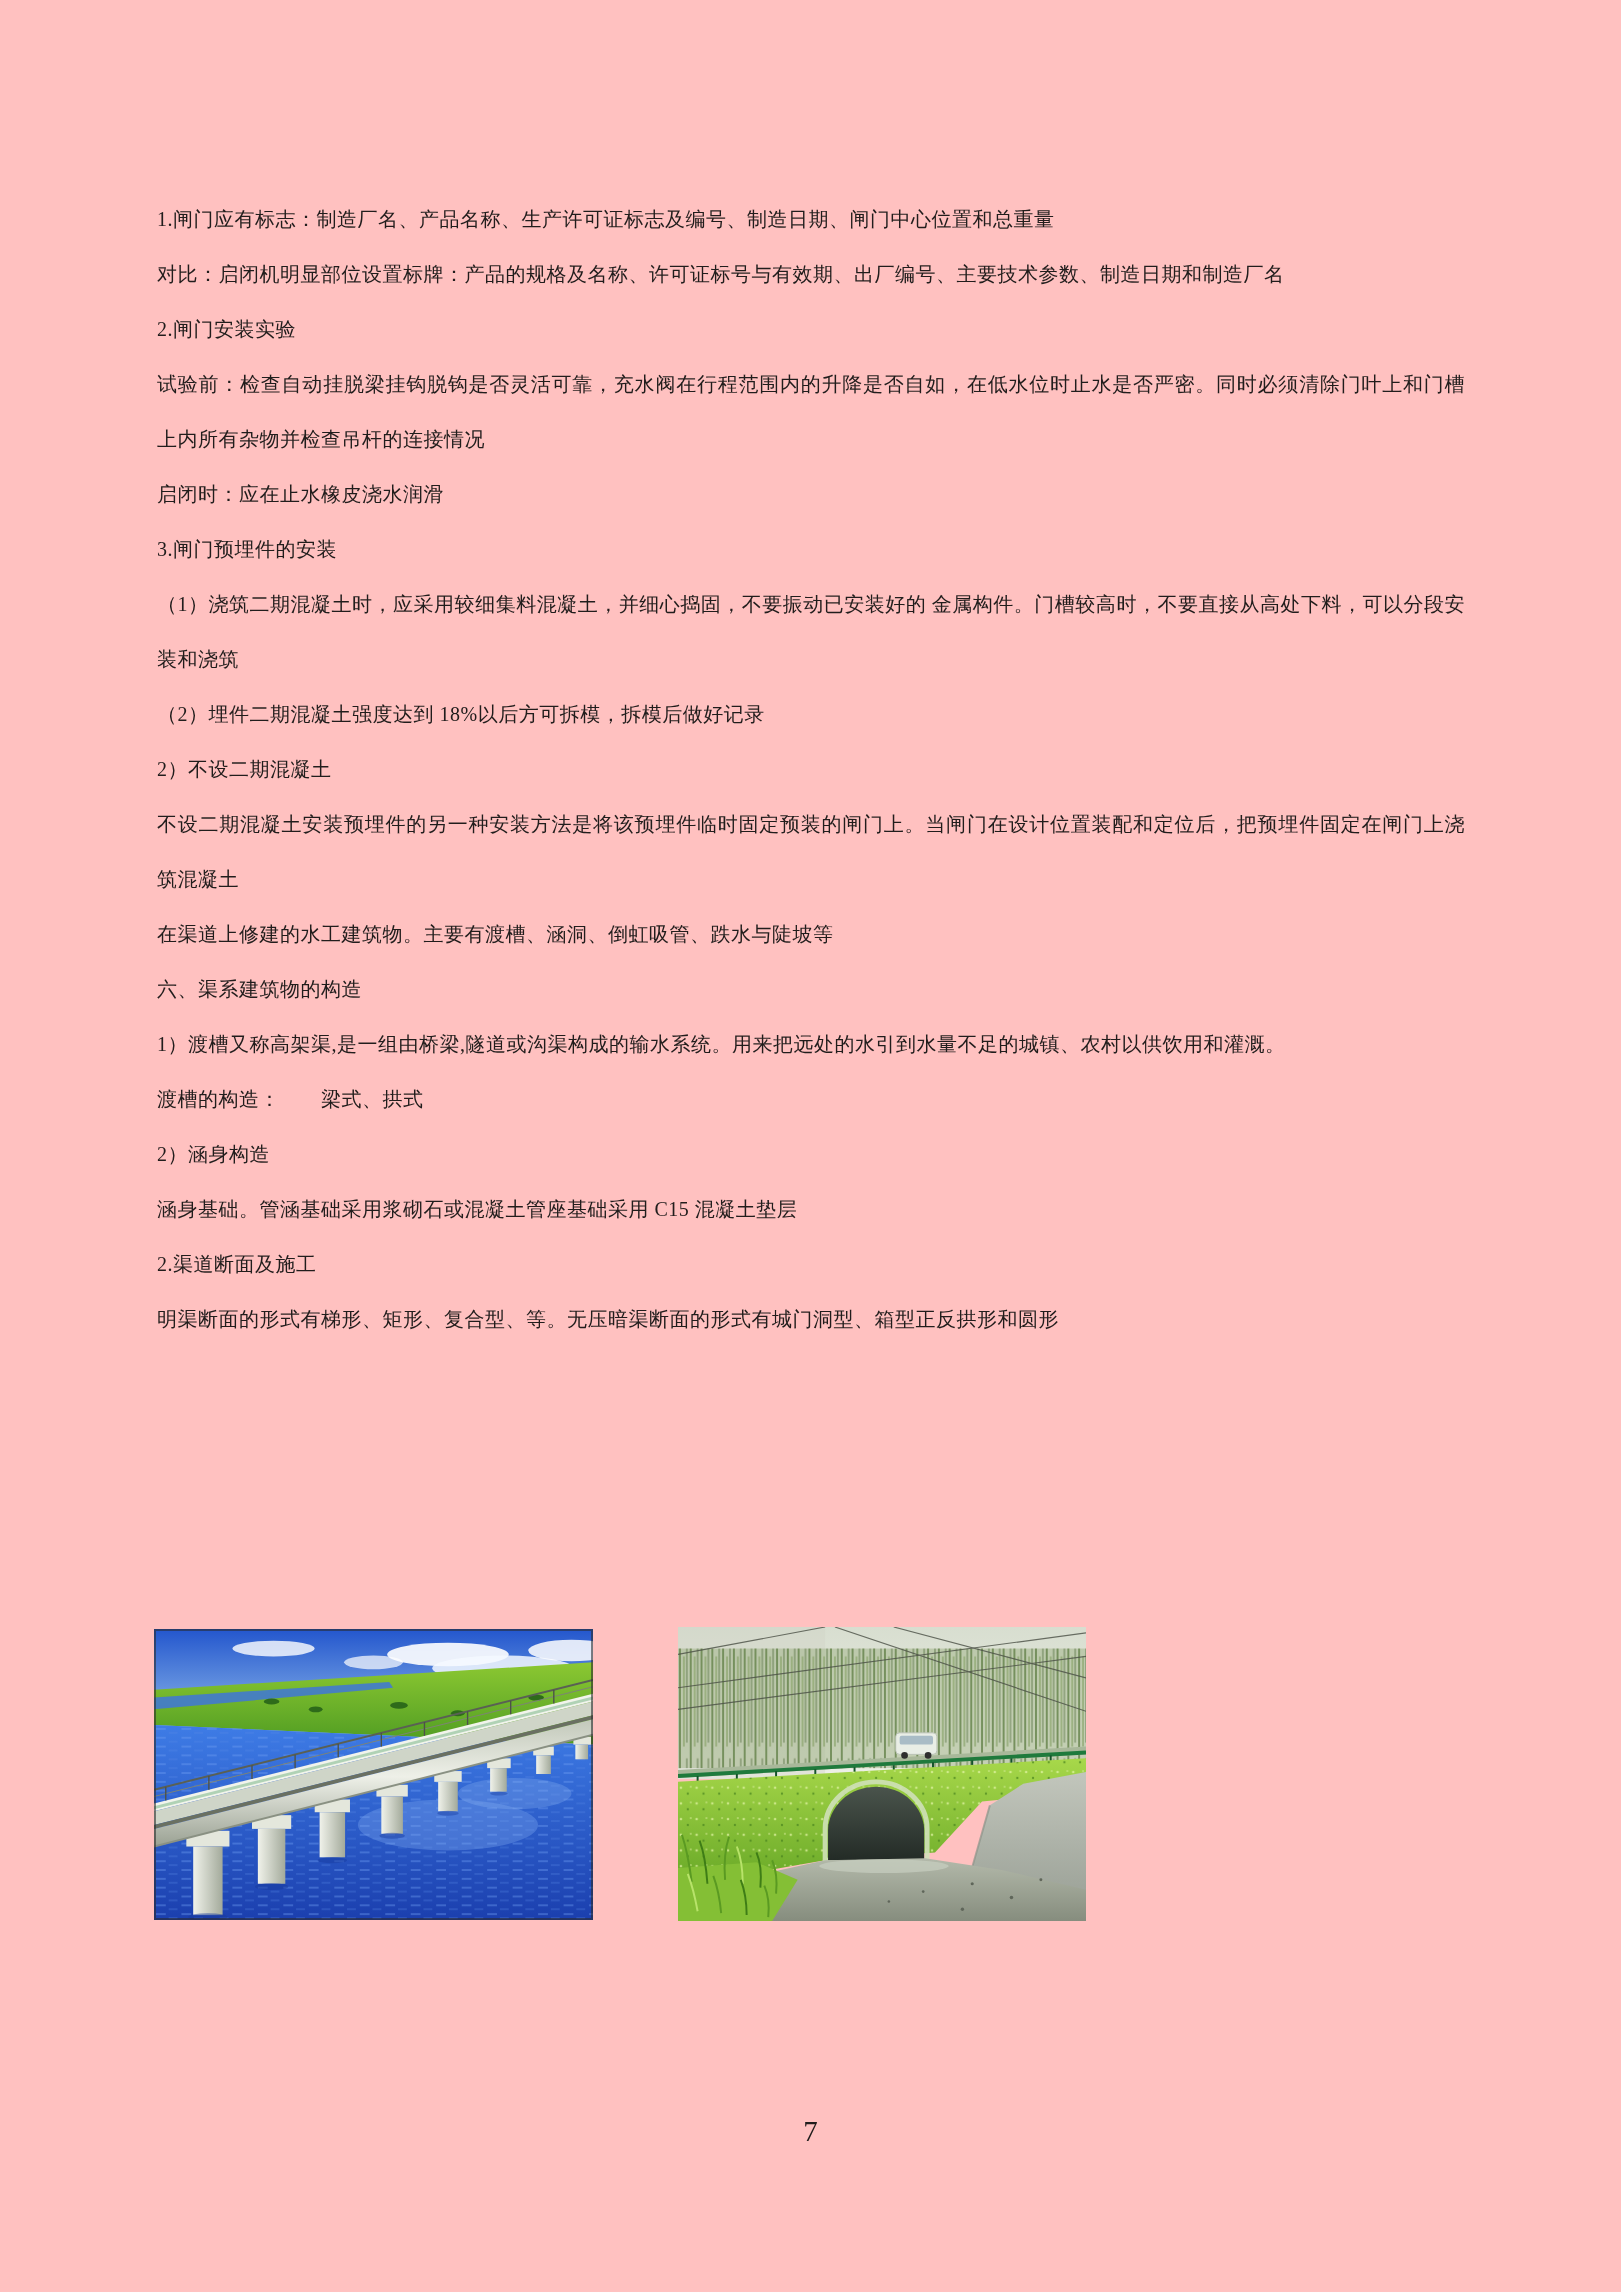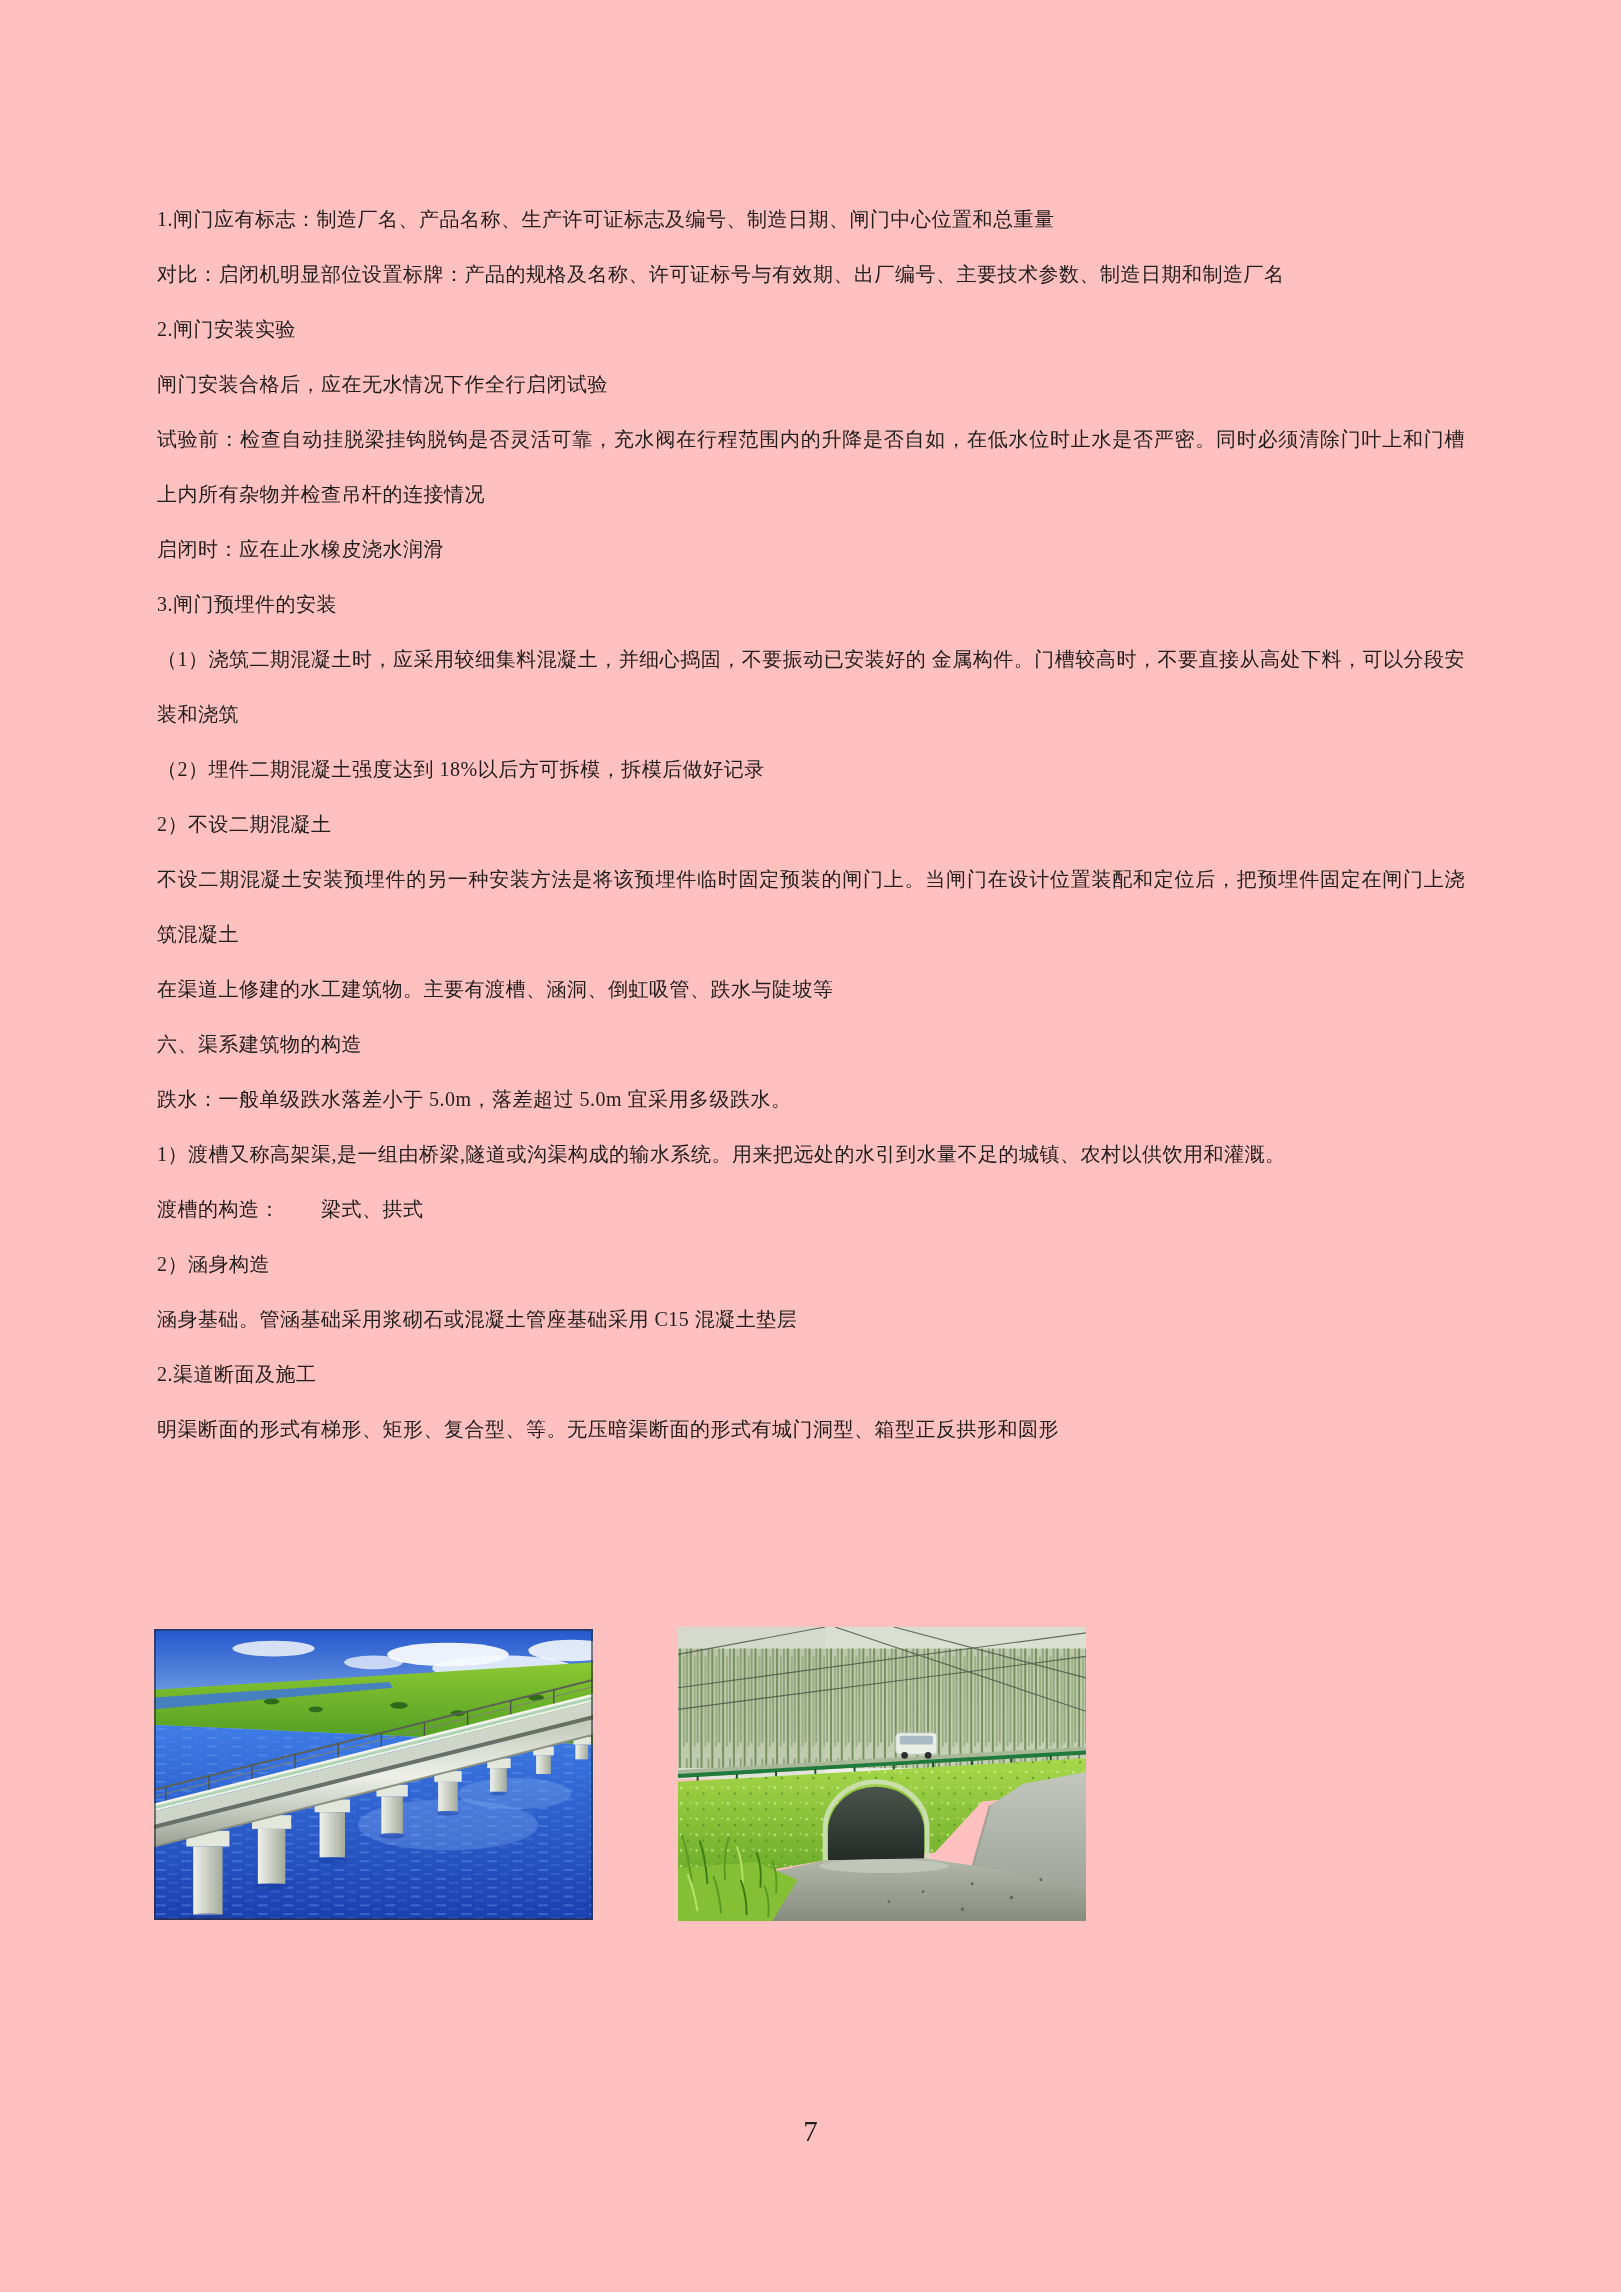--- a/index.html
+++ b/index.html
@@ -50,7 +50,6 @@
     <p>1.闸门应有标志：制造厂名、产品名称、生产许可证标志及编号、制造日期、闸门中心位置和总重量</p>
     <p>对比：启闭机明显部位设置标牌：产品的规格及名称、许可证标号与有效期、出厂编号、主要技术参数、制造日期和制造厂名</p>
     <p>2.闸门安装实验</p>
-    <p>闸门安装合格后，应在无水情况下作全行启闭试验</p>
     <p>试验前：检查自动挂脱梁挂钩脱钩是否灵活可靠，充水阀在行程范围内的升降是否自如，在低水位时止水是否严密。同时必须清除门叶上和门槽上内所有杂物并检查吊杆的连接情况</p>
     <p>启闭时：应在止水橡皮浇水润滑</p>
     <p>3.闸门预埋件的安装</p>

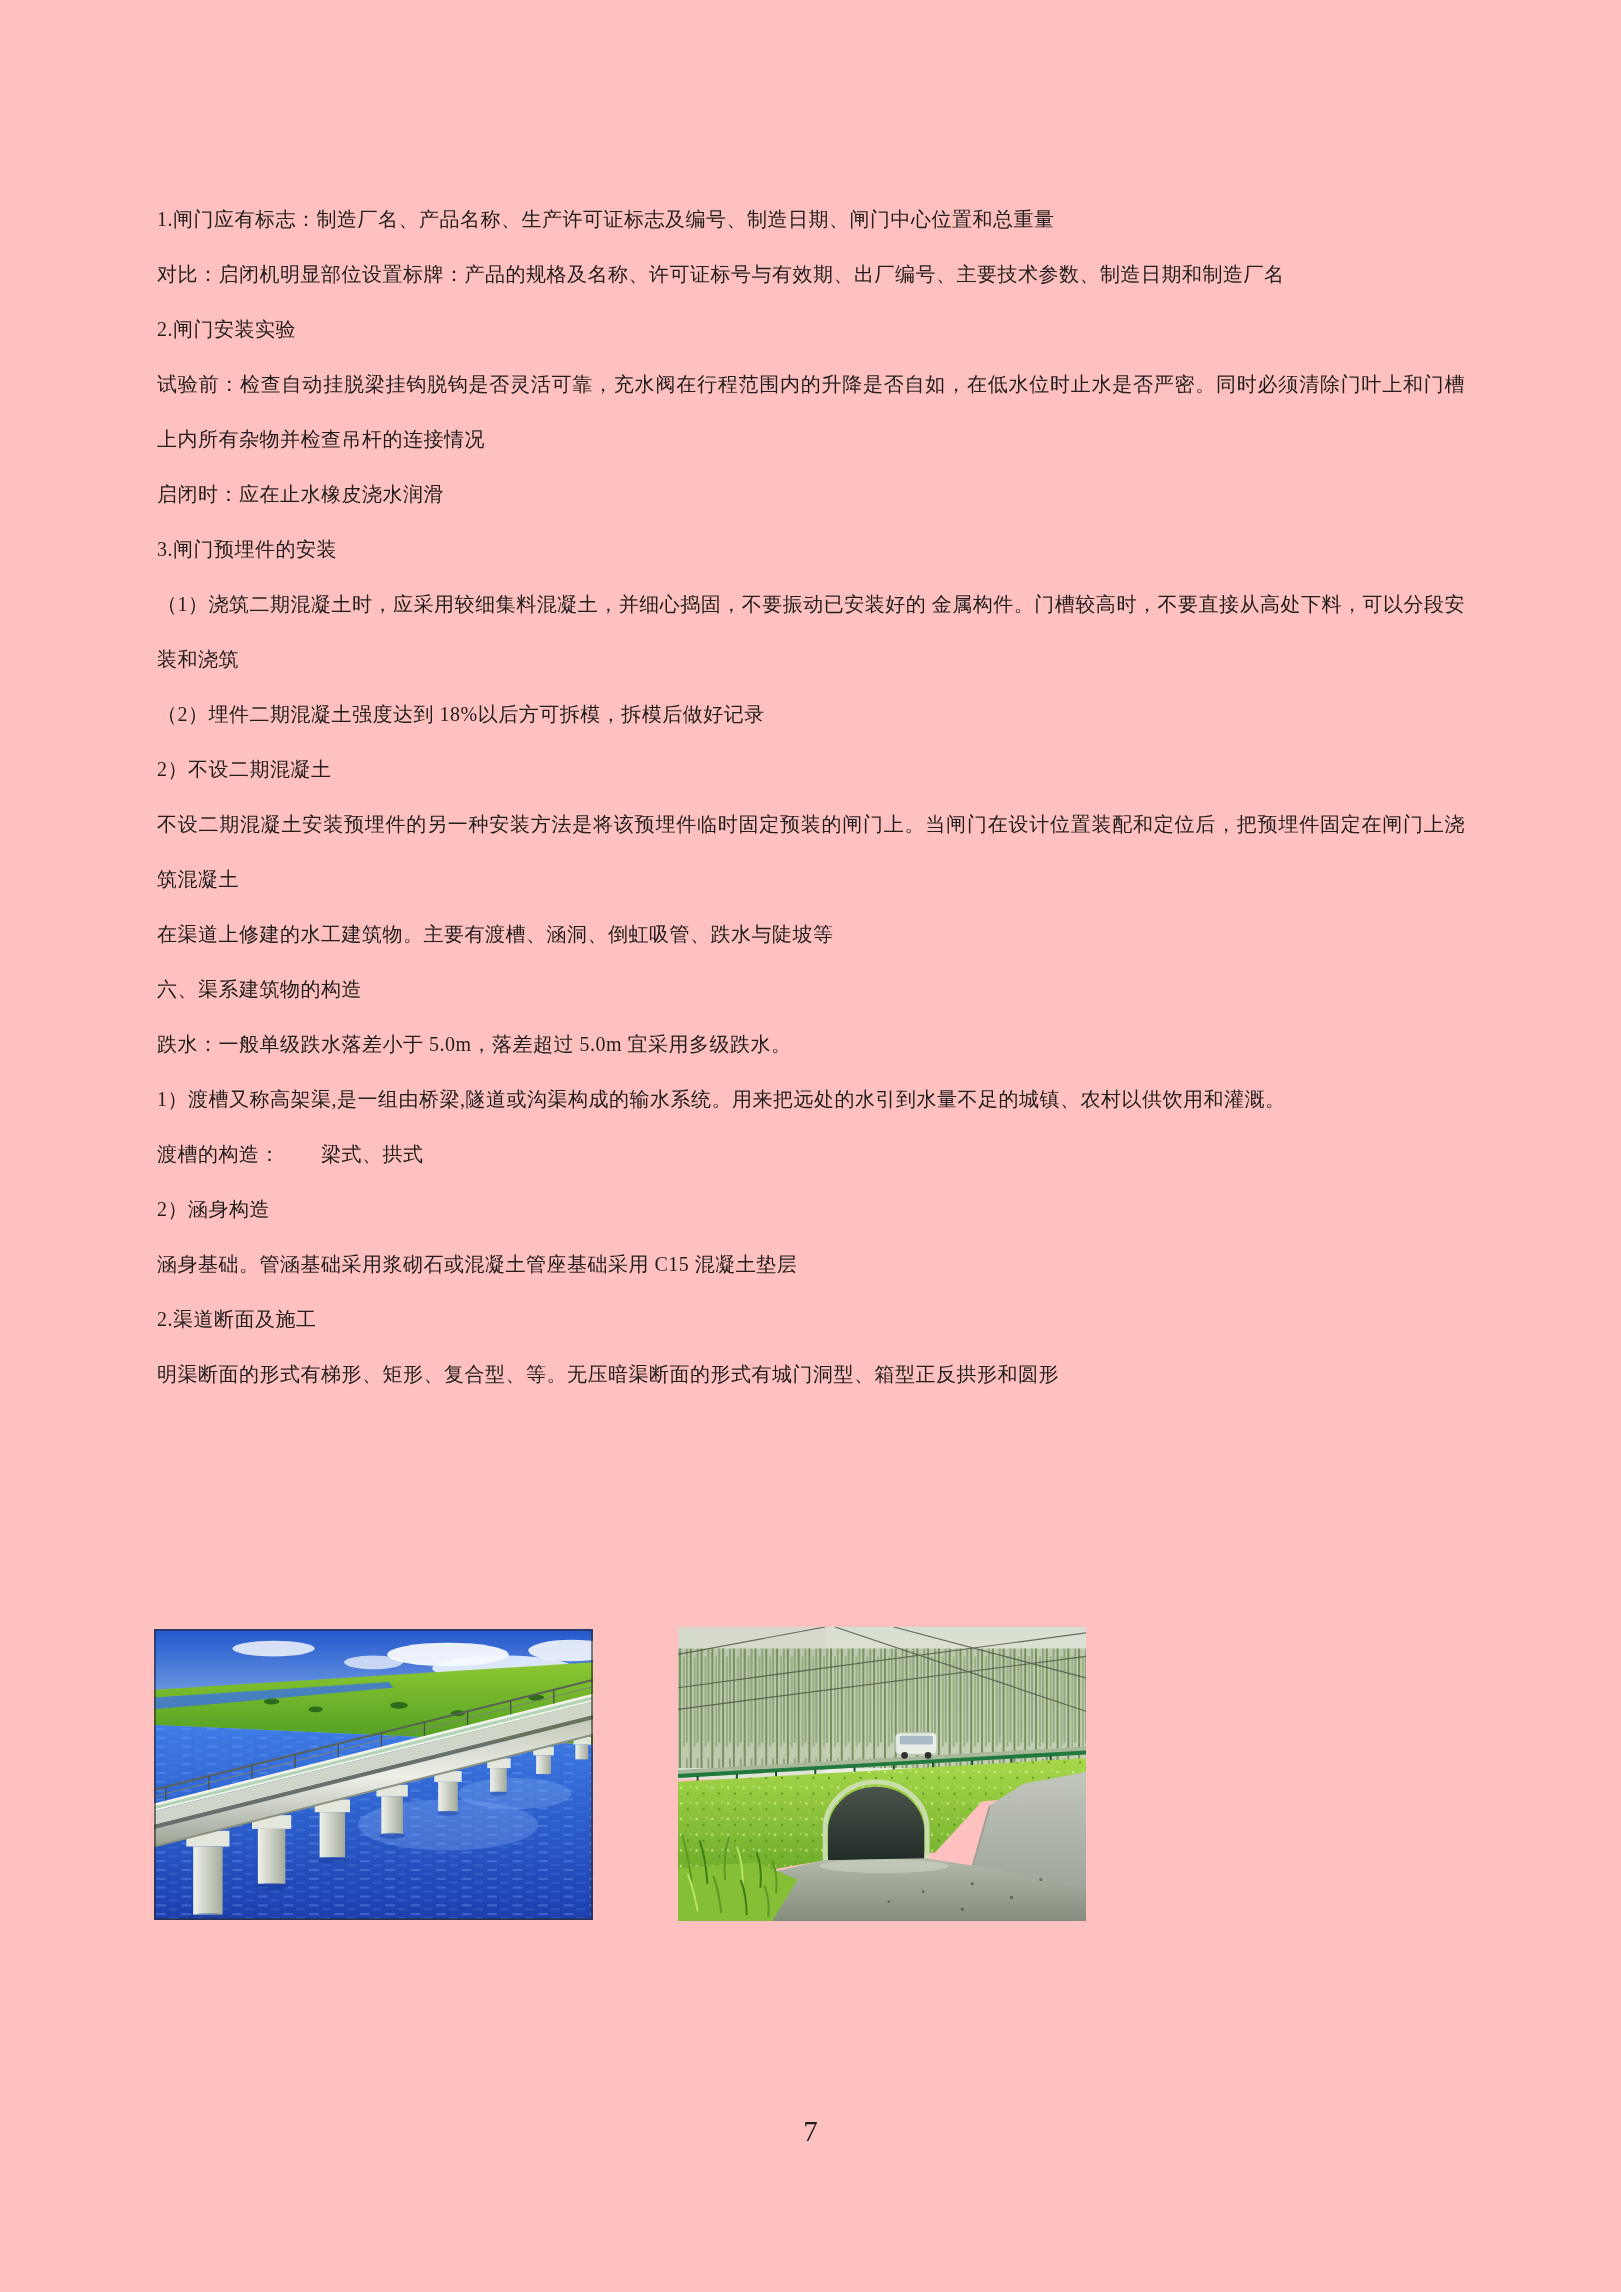--- a/index.html
+++ b/index.html
@@ -59,7 +59,6 @@
     <p>不设二期混凝土安装预埋件的另一种安装方法是将该预埋件临时固定预装的闸门上。当闸门在设计位置装配和定位后，把预埋件固定在闸门上浇筑混凝土</p>
     <p>在渠道上修建的水工建筑物。主要有渡槽、涵洞、倒虹吸管、跌水与陡坡等</p>
     <p>六、渠系建筑物的构造</p>
-    <p>跌水：一般单级跌水落差小于 5.0m，落差超过 5.0m 宜采用多级跌水。</p>
     <p>1）渡槽又称高架渠,是一组由桥梁,隧道或沟渠构成的输水系统。用来把远处的水引到水量不足的城镇、农村以供饮用和灌溉。</p>
     <p>渡槽的构造：　　梁式、拱式</p>
     <p>2）涵身构造</p>

